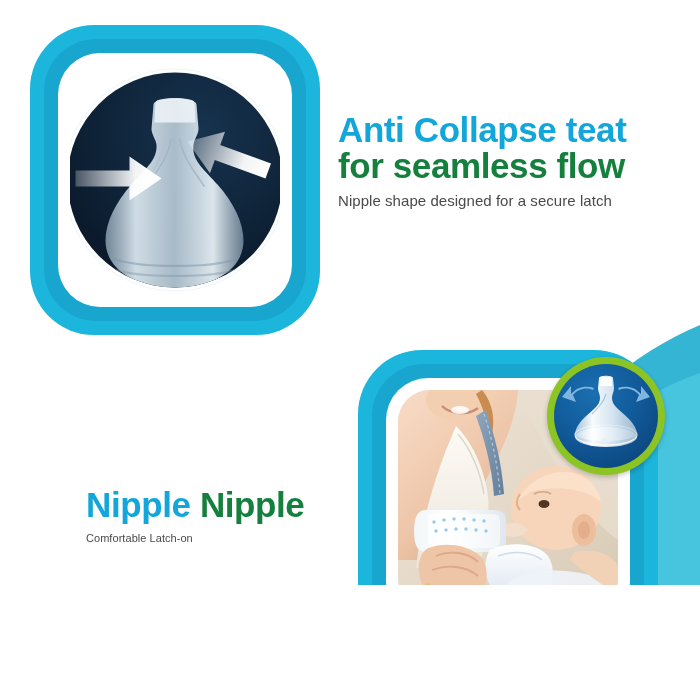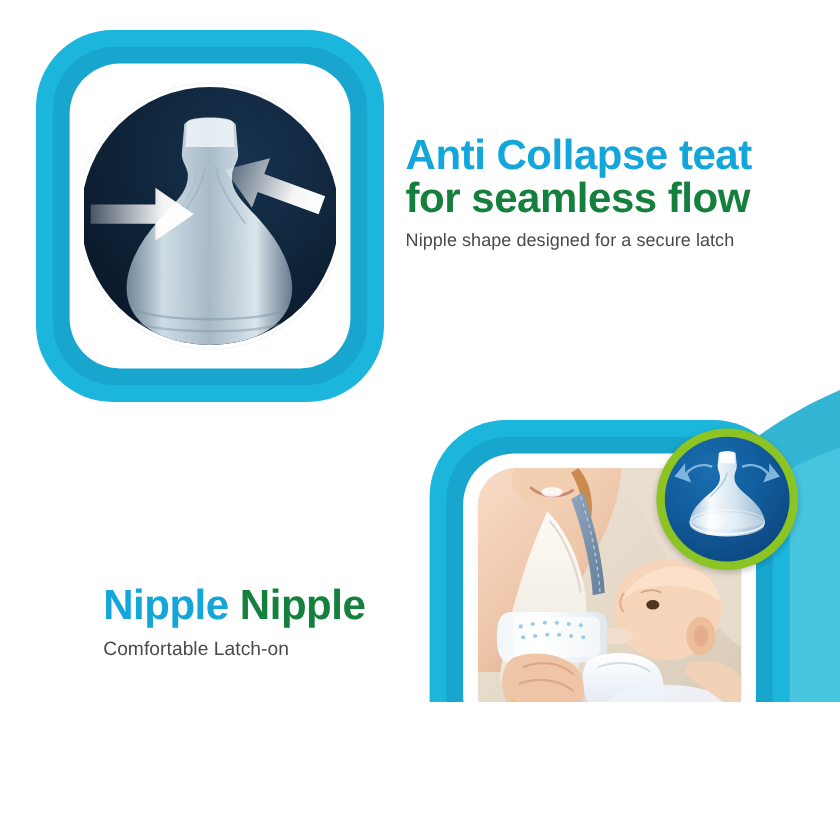--- a/index.html
+++ b/index.html
@@ -71,7 +71,7 @@
   .subline{
     margin:7px 0 0 0;font-size:15px;color:#4a4a4a;line-height:1.25;letter-spacing:.05px;
   }
-  #text-grooved .subline{margin-top:9px;font-size:16px;}
+  #text-grooved .subline{margin-top:9px;font-size:11px;}
   .hl-row{display:block;white-space:nowrap;}
 </style>
 </head>

